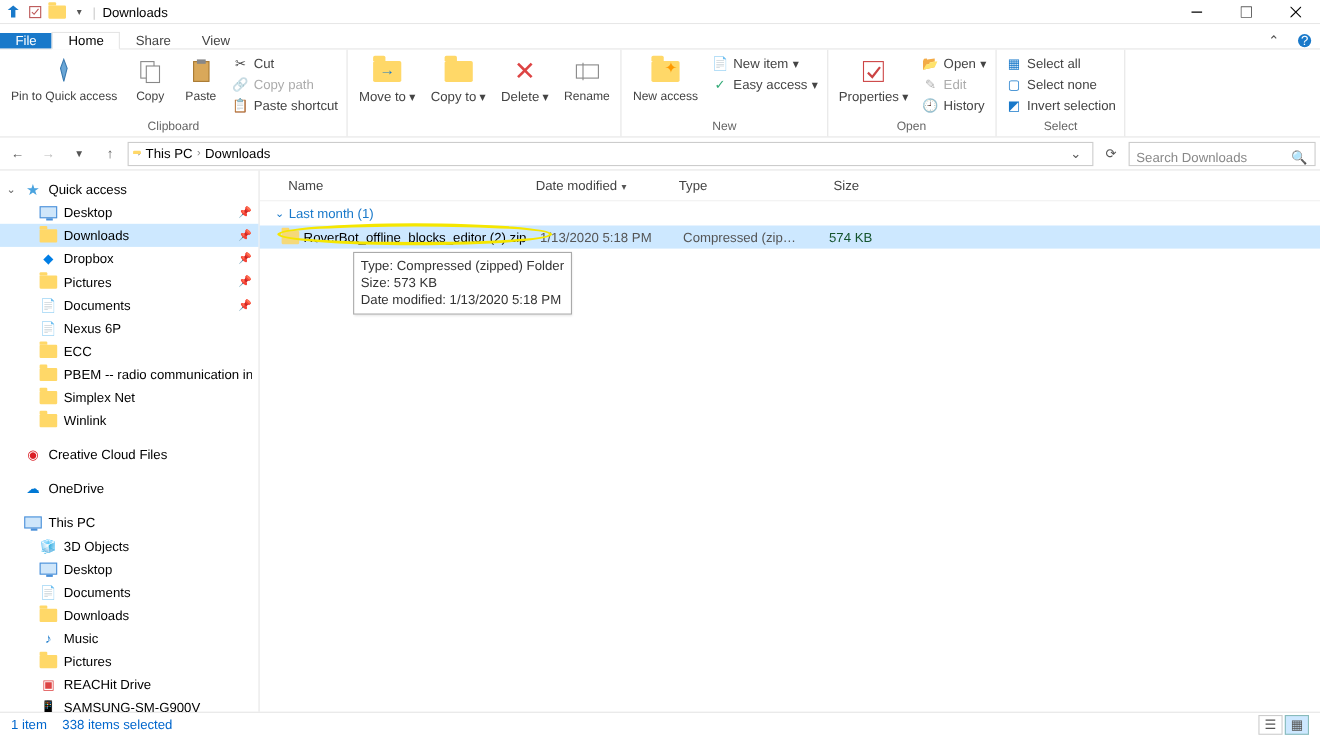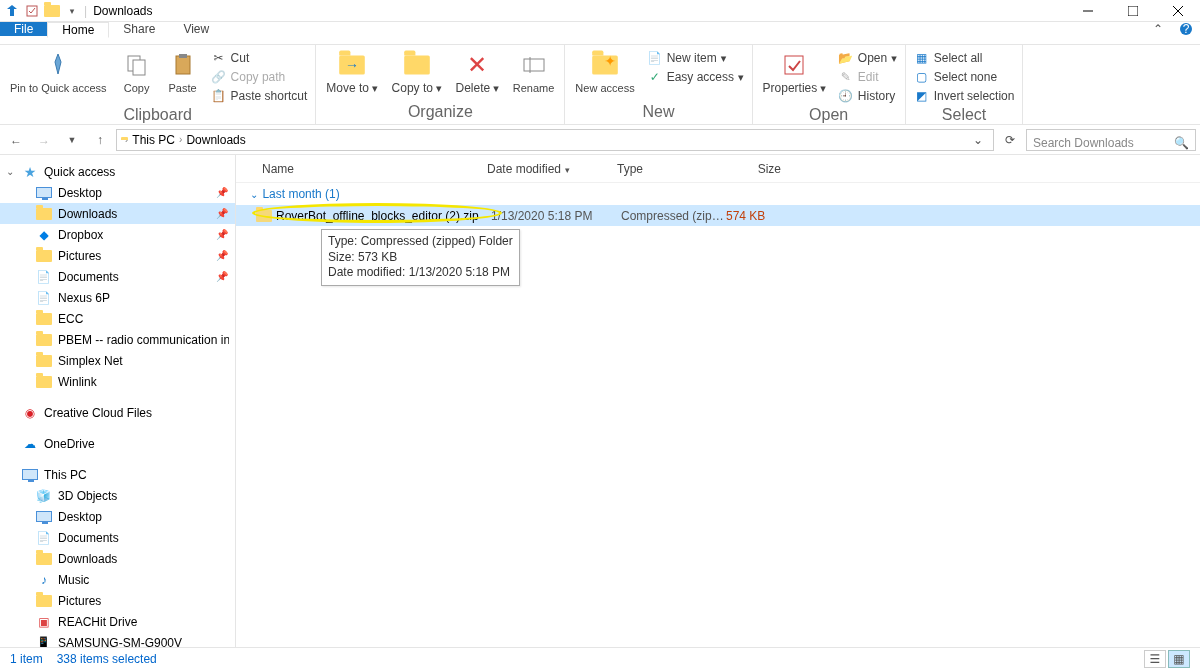--- a/index.html
+++ b/index.html
@@ -14,7 +14,7 @@
 .titlebar .win-btn { width: 45px; height: 22px; display: flex; align-items: center; justify-content: center; }
 
 
-.tabs { height: 23px; display: flex; align-items: flex-start; background: #fff; border-bottom: 1px solid #e5e5e5; position:relative;}
+.tabs { height: 23px; display: flex; align-items: flex-end; background: #fff; border-bottom: 1px solid #e5e5e5; position:relative;}
 .tab { padding: 0 14px; display: flex; align-items: center; color: #444; cursor: default; }
 .tab.file { background: #1979ca; color: #fff; }
 .tab.active { background: #fff; border: 1px solid #e5e5e5; border-bottom: 1px solid #fff; margin-bottom:-1px; color:#000;}

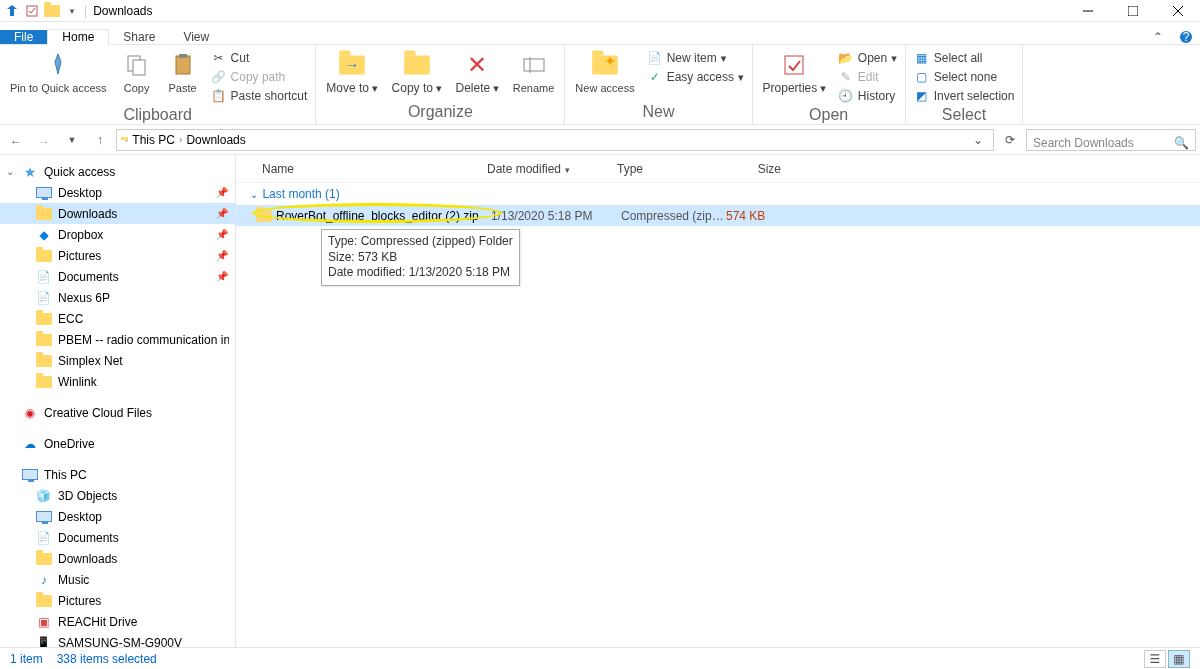--- a/index.html
+++ b/index.html
@@ -25,7 +25,7 @@
 .ribbon { height: 80px; background: #fff; border-bottom: 1px solid #e5e5e5; display: flex; }
 .rgroup { border-right: 1px solid #e5e5e5; display: flex; flex-direction: column; justify-content: space-between; padding: 2px 4px; }
 .rgroup-content { display: flex; align-items: flex-start; flex: 1; gap: 2px; }
-.rgroup-label { text-align: center; color: #666; font-size: 16px; padding: 1px 0; }
+.rgroup-label { text-align: center; color: #666; font-size: 11px; padding: 1px 0; }
 .big-btn { display: flex; flex-direction: column; align-items: center; padding: 2px 6px; gap: 1px; color:#444;}
 .big-btn .ico { width: 32px; height: 32px; display:flex; align-items:center; justify-content:center;}
 .big-btn .lbl { font-size: 11px; text-align: center; line-height: 1.1; }

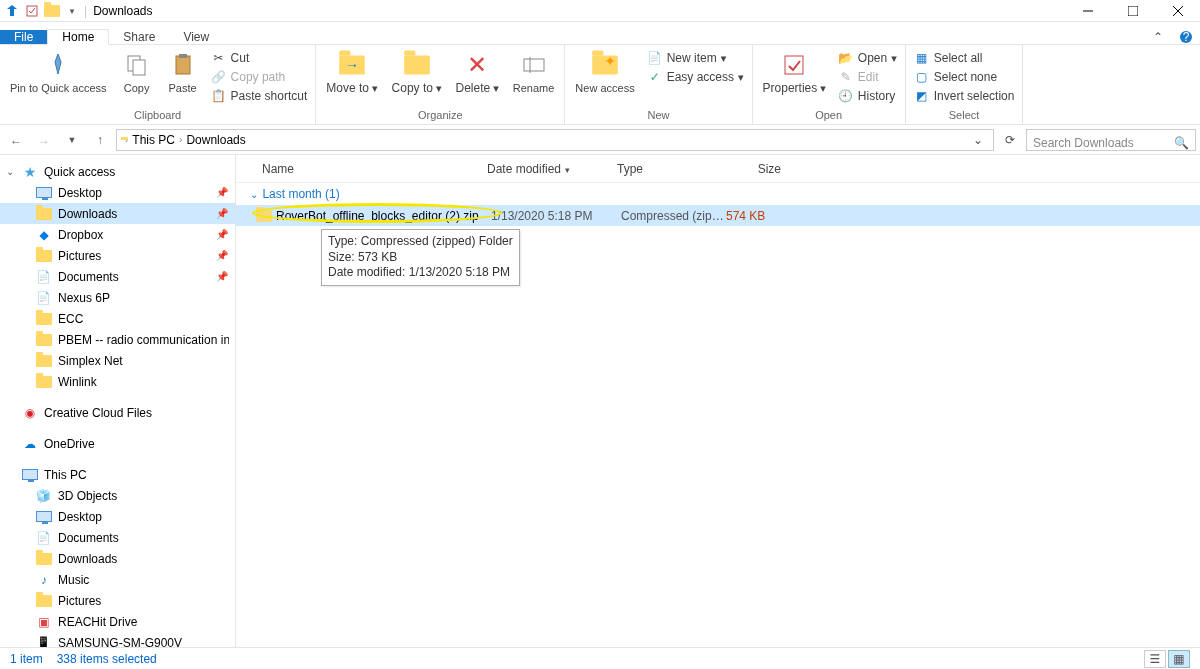--- a/index.html
+++ b/index.html
@@ -231,7 +231,6 @@
           <span class="lbl">Rename</span>
         </div>
     </div>
-    <div class="rgroup-label">Organize</div>
   </div>
 
   <div class="rgroup">

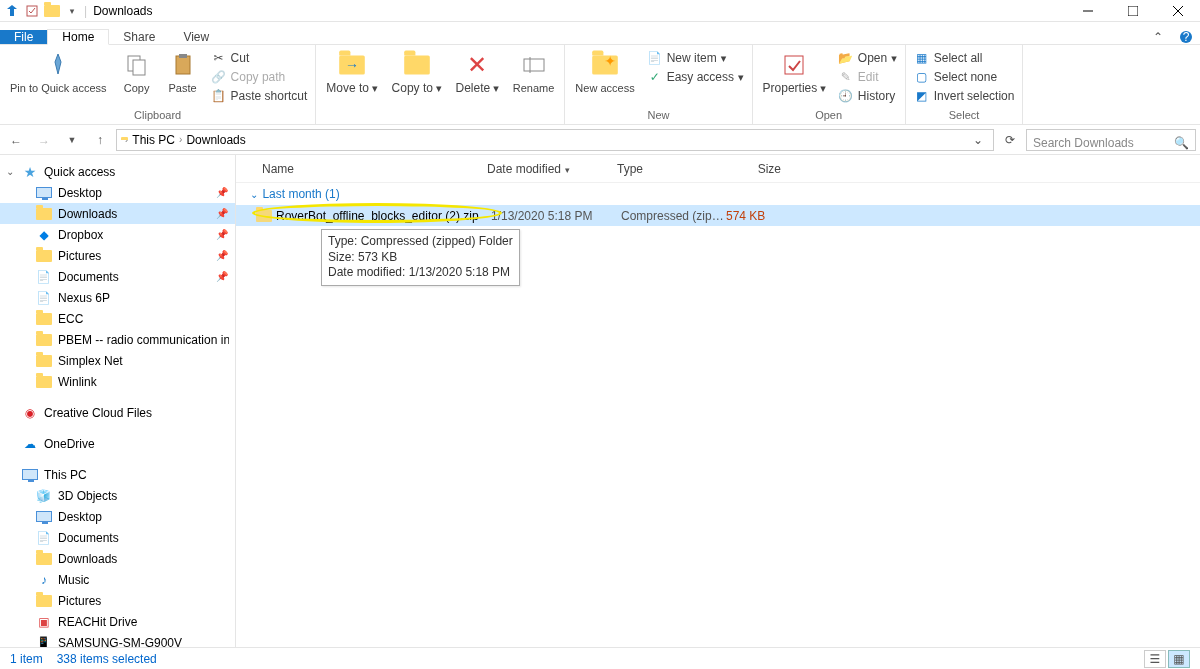--- a/index.html
+++ b/index.html
@@ -76,7 +76,7 @@
 .file-row .fname { width: 215px; overflow:hidden; white-space:nowrap; text-overflow:ellipsis;}
 .file-row .fdate { width: 130px; color:#555;}
 .file-row .ftype { width: 105px; color:#555; overflow:hidden; white-space:nowrap; text-overflow:ellipsis;}
-.file-row .fsize { width: 67px; text-align:left; color:#c2410c;}
+.file-row .fsize { width: 67px; text-align:right; color:#14532d;}
 
 
 .highlight-ellipse { position: absolute; border: 3px solid #f5e600; border-radius: 50%; pointer-events: none; }

